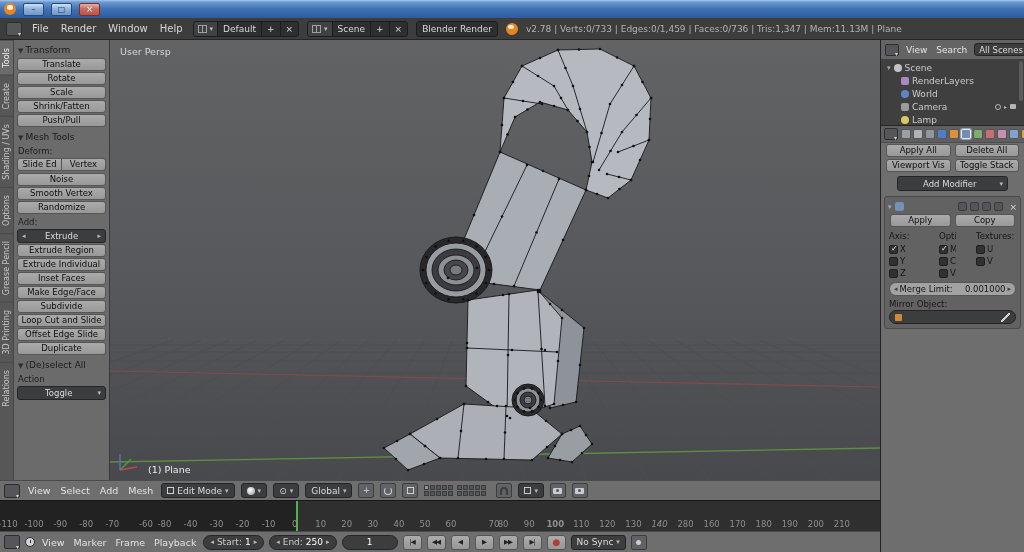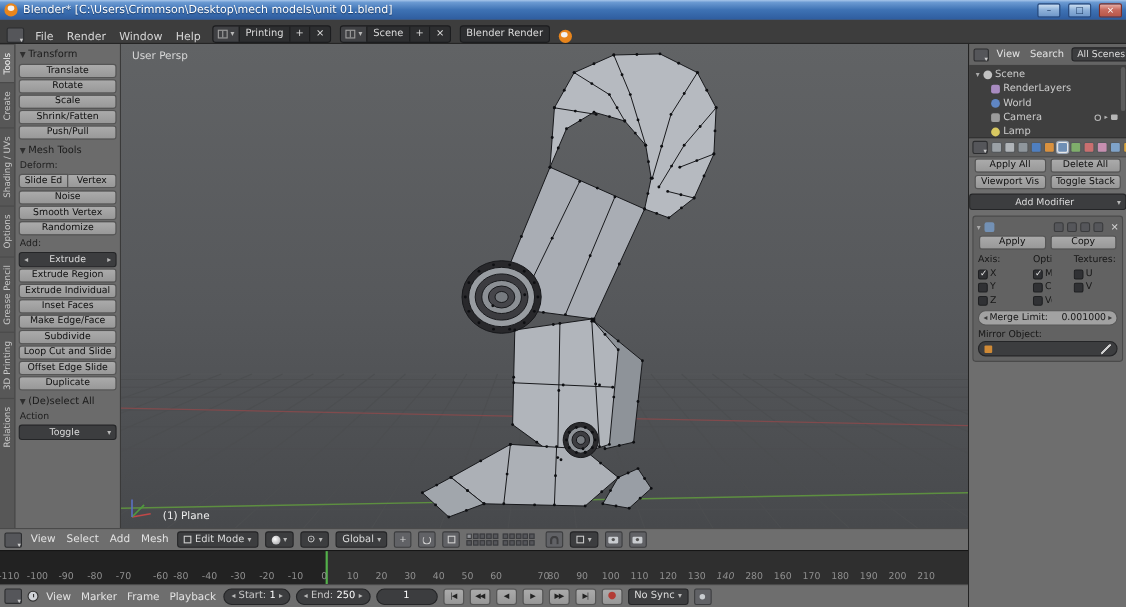--- a/index.html
+++ b/index.html
@@ -153,7 +153,6 @@
 
   <div class="titlebar">
     <span class="blogo"></span>
-    <span class="titletext">Blender* [C:\Users\Crimmson\Desktop\mech models\unit 01.blend]</span>
     <span class="wc">–</span>
     <span class="wc">□</span>
     <span class="wc close">×</span>

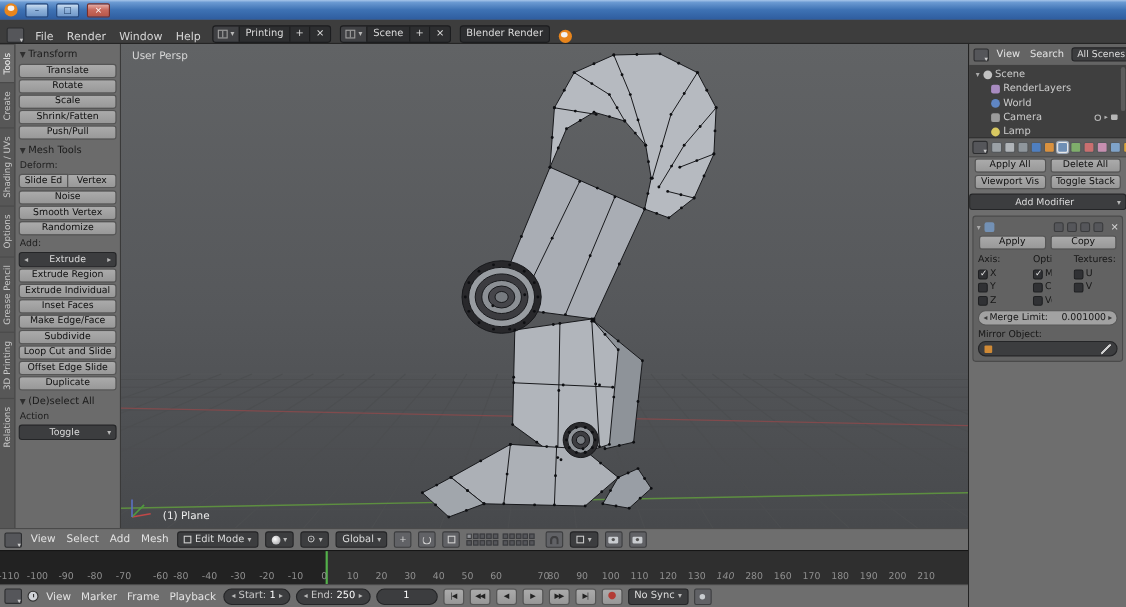--- a/index.html
+++ b/index.html
@@ -18,7 +18,7 @@
   .wc.close{background:linear-gradient(#e8b0a8,#c86a5e 45%,#b85648);color:#fff;border-color:#7b2f28}
 
   
-  .infobar{height:22px;flex:0 0 22px;background:#3d3d3d;border-bottom:1px solid #252525;display:flex;align-items:flex-end;gap:8px;padding:0 6px;font-size:10px;color:#d6d6d6}
+  .infobar{height:22px;flex:0 0 22px;background:#3d3d3d;border-bottom:1px solid #252525;display:flex;align-items:center;gap:8px;padding:0 6px;font-size:10px;color:#d6d6d6}
   .menu{padding:0 2px;white-space:nowrap}
   .ed-icon{width:16px;height:14px;background:#55565a;border:1px solid #2c2d2f;border-radius:2px;position:relative;flex:0 0 16px}
   .ed-icon::after{content:"▾";position:absolute;right:0px;bottom:-2px;font-size:6px;color:#cfcfcf}

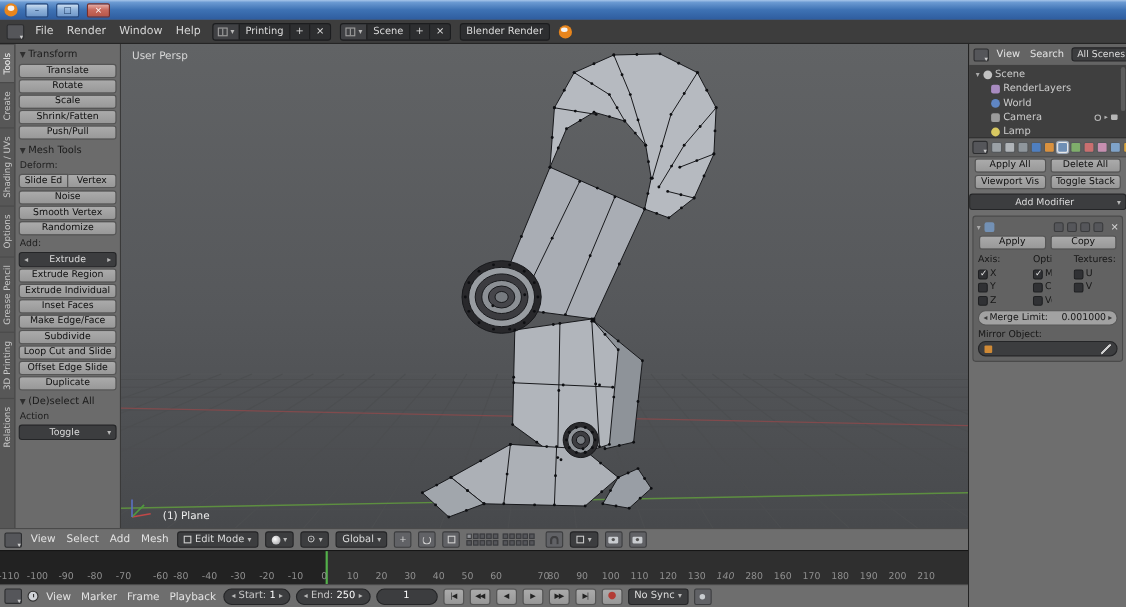--- a/index.html
+++ b/index.html
@@ -169,7 +169,7 @@
           <span class="gridglyph"></span>
           <span class="arrowdd">▾</span>
         </span>
-      <span class="seg">Printing</span>
+      <span class="seg">Default</span>
       <span class="seg">+</span>
       <span class="seg">×</span>
     </span>

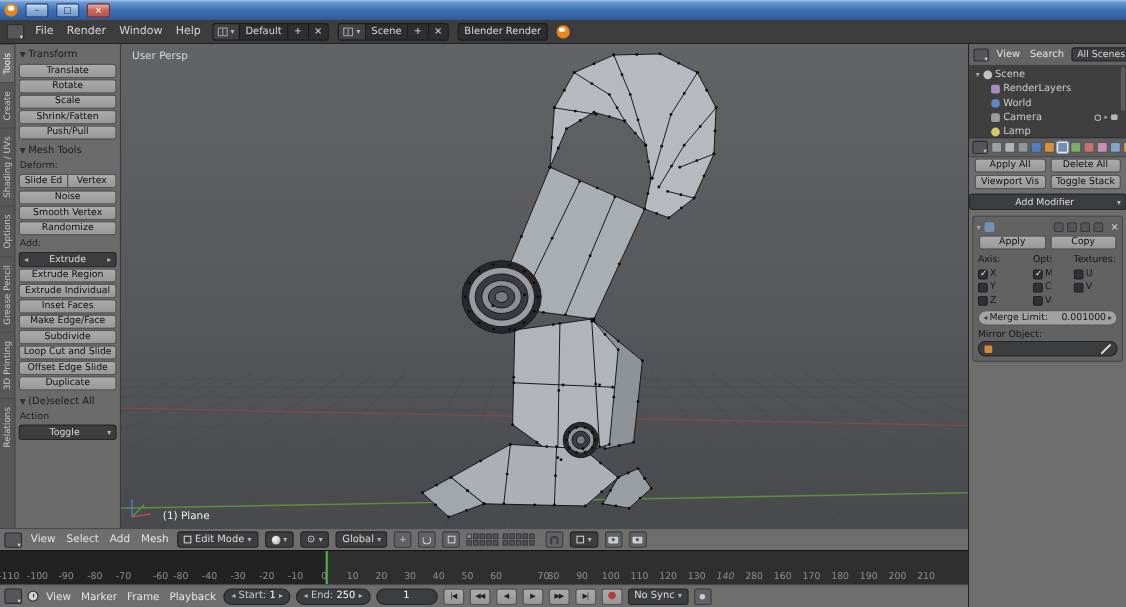--- a/index.html
+++ b/index.html
@@ -186,6 +186,7 @@
       <span class="seg">Blender Render</span>
     </span>
     <span class="blogo"></span>
+    <span class="stats">v2.78 | Verts:0/733 | Edges:0/1,459 | Faces:0/736 | Tris:1,347 | Mem:11.13M | Plane</span>
   </div>
 
   <div class="main">

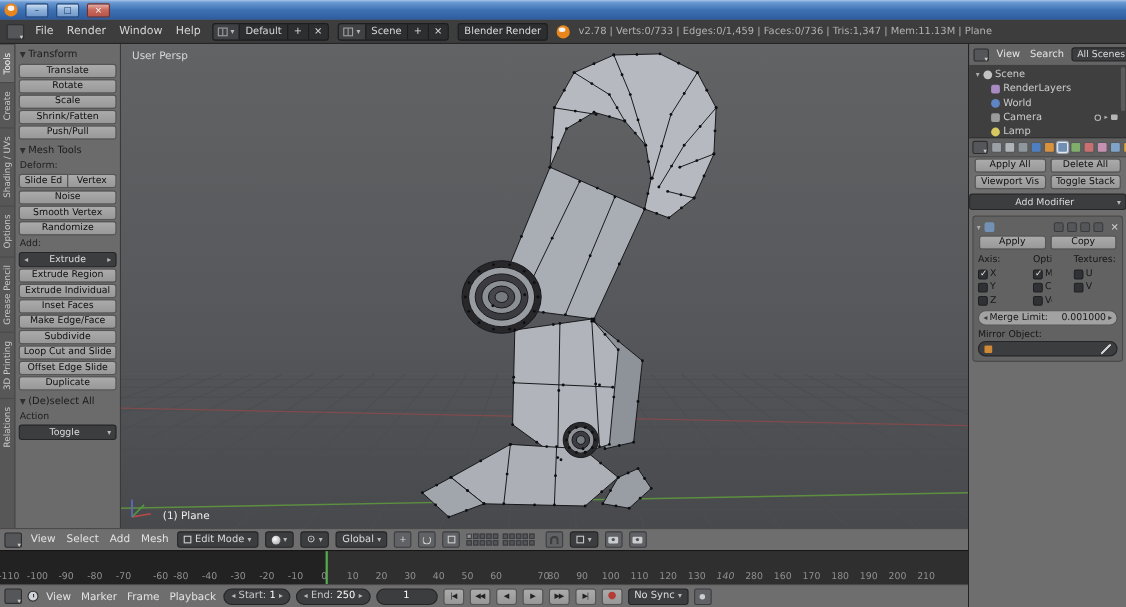--- a/index.html
+++ b/index.html
@@ -129,7 +129,7 @@
   .b1{background:#d08a36}
   .b2{background:#7391b5}
   .prow{display:flex;padding:0 3px}
-  .addmod{margin:3px 0;height:15px}
+  .addmod{margin:3px 16px;height:15px}
   .modpanel{margin:2px 3px;background:#626262;border:1px solid #4a4a4a;border-radius:3px;padding:3px;font-size:8.5px}
   .mp-head{height:13px;display:flex;align-items:center;gap:3px;color:#ddd}
   .mtog{width:9px;height:9px;background:#55565a;border:1px solid #3a3b3d;border-radius:2px;flex:0 0 9px}

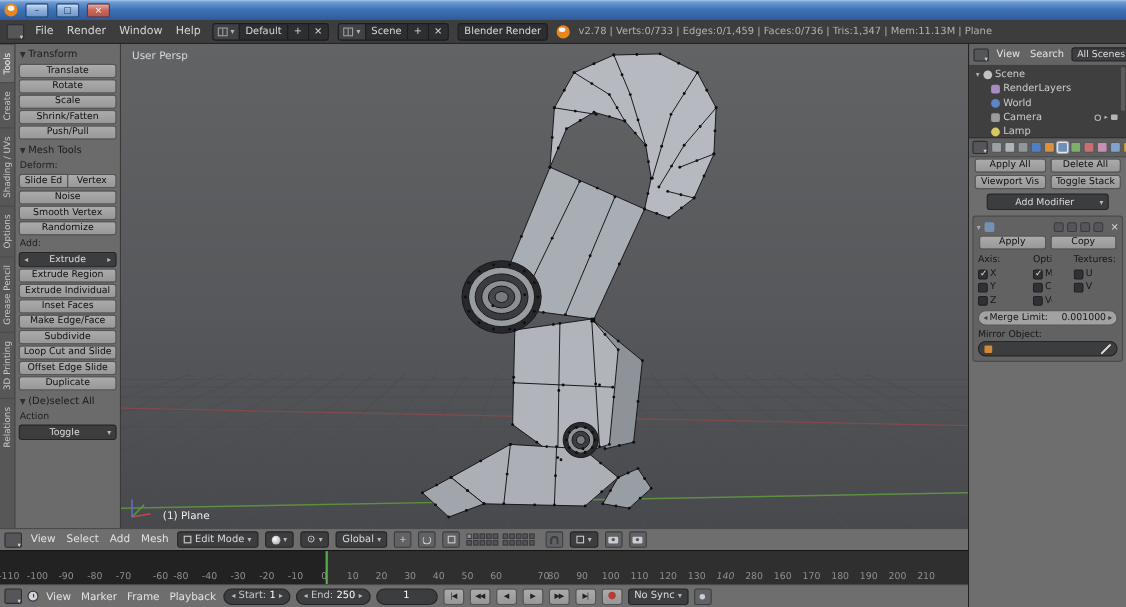--- a/index.html
+++ b/index.html
@@ -589,7 +589,7 @@
           <span class="tick" style="left: 494px;">70</span>
           <span class="tick" style="left: 503.14px;">80</span>
           <span class="tick" style="left: 529.2px;">90</span>
-          <span class="tick" style="left: 555.26px;">100</span>
+          <span class="tick" style="left: 555.26px; font-weight: bold;">100</span>
           <span class="tick" style="left: 581.32px;">110</span>
           <span class="tick" style="left: 607.38px;">120</span>
           <span class="tick" style="left: 633.44px;">130</span>

